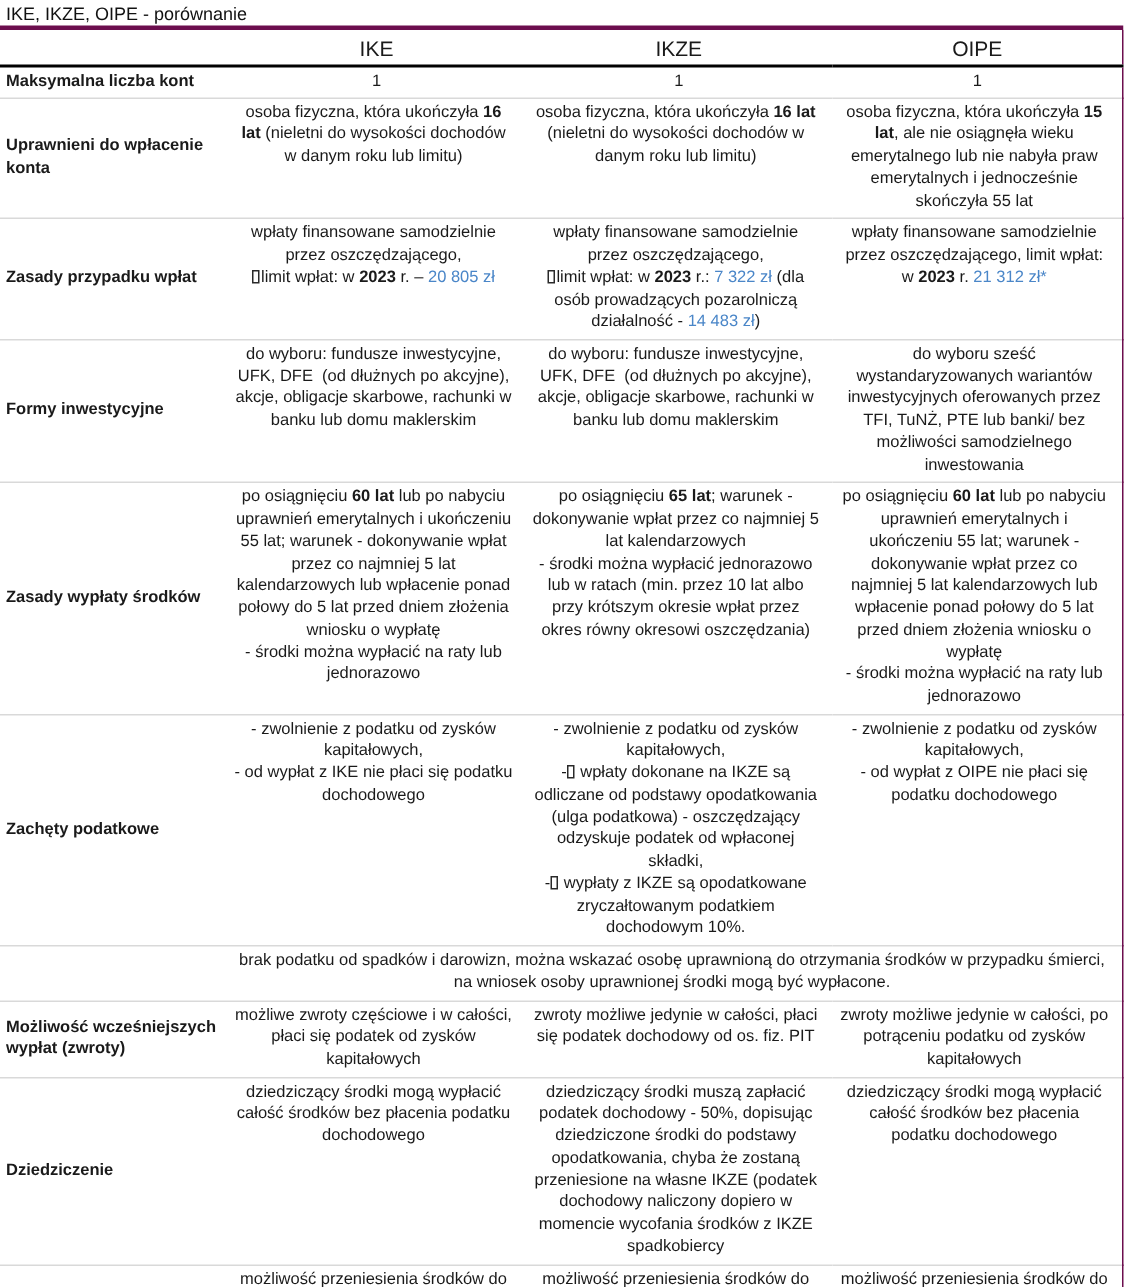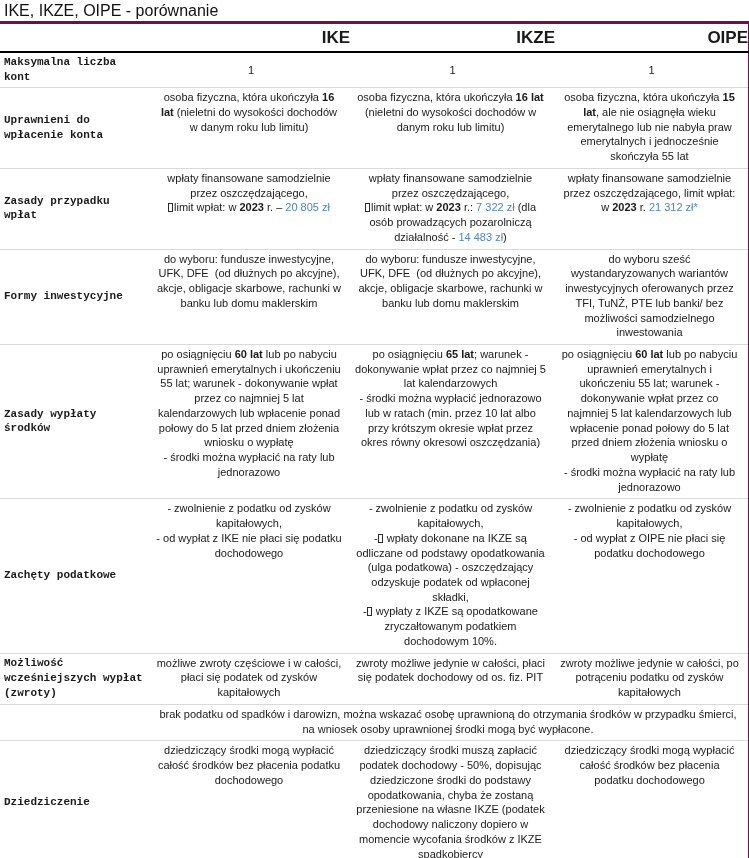--- a/index.html
+++ b/index.html
@@ -12,7 +12,7 @@
   }
   .page { width: 749px; }
   .title {
-    font-size: 16px;
+    font-size: 12px;
     padding: 2px 0 1px 4px;
     color: #111;
   }

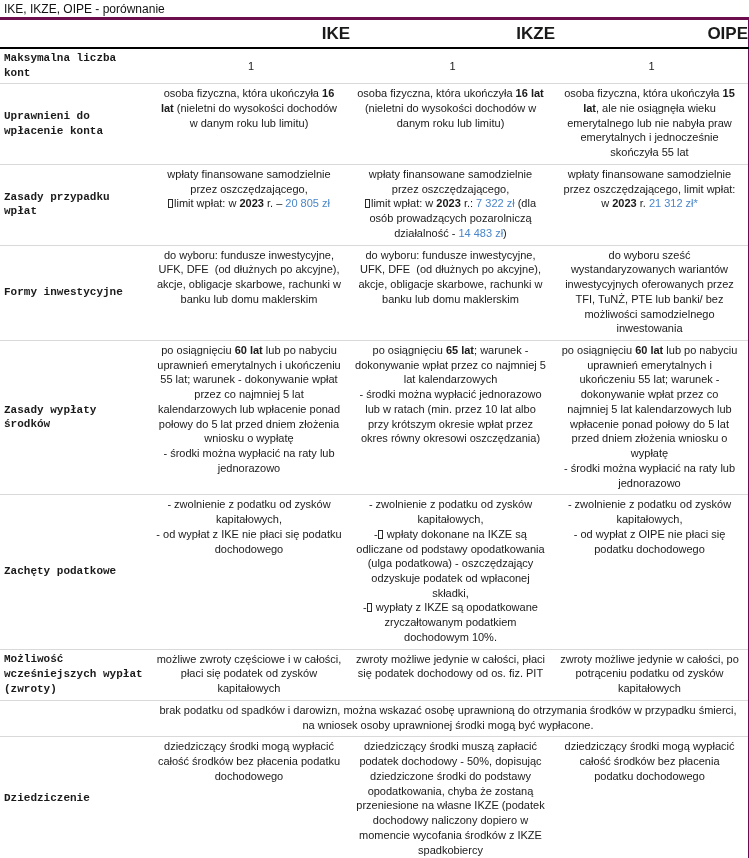--- a/index.html
+++ b/index.html
@@ -29,8 +29,8 @@
   }
   thead tr { border-bottom: 2px solid #000; }
   thead th {
-    font-size: 17px; font-weight: bold;
-    text-align: right; vertical-align: middle;
+    font-size: 14px; font-weight: normal;
+    text-align: center; vertical-align: middle;
     padding: 4px 0 3px 0;
   }
   tbody tr { border-bottom: 1px solid #d9d9d9; }

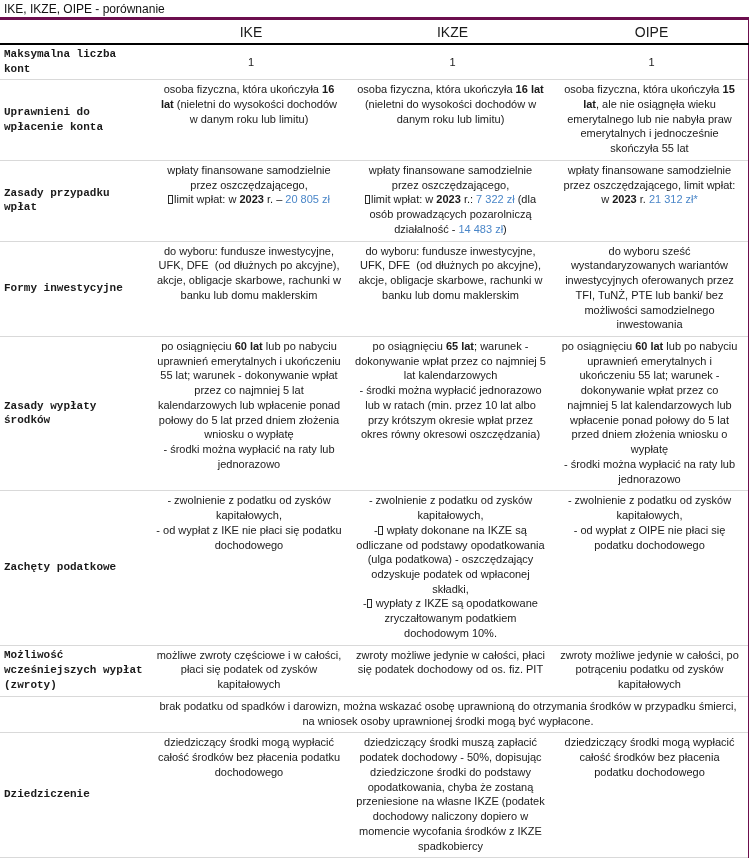--- a/index.html
+++ b/index.html
@@ -40,7 +40,6 @@
     text-align: left; vertical-align: middle;
     padding: 2px 4px 3px 4px;
     line-height: 1.33;
-    font-family: Liberation Mono, monospace;
   }
   tbody td {
     font-size: 11px; font-weight: normal;

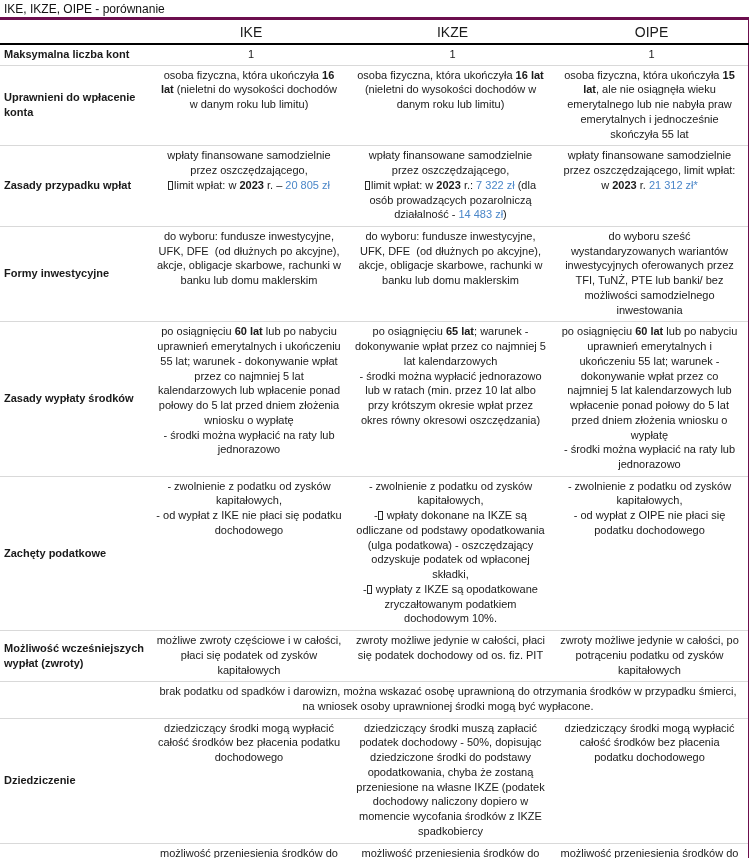--- a/index.html
+++ b/index.html
@@ -128,14 +128,14 @@
 - od wypłat z OIPE nie płaci się podatku dochodowego</span></td>
       </tr>
       <tr>
+        <th class="rowlabel"></th>
+        <td colspan="3"><span>brak podatku od spadków i darowizn, można wskazać osobę uprawnioną do otrzymania środków w przypadku śmierci, na wniosek osoby uprawnionej środki mogą być wypłacone.</span></td>
+      </tr>
+      <tr>
         <th class="rowlabel">Możliwość wcześniejszych wypłat (zwroty)</th>
         <td><span>możliwe zwroty częściowe i w całości, płaci się podatek od zysków kapitałowych</span></td>
         <td><span>zwroty możliwe jedynie w całości, płaci się podatek dochodowy od os. fiz. PIT</span></td>
         <td><span>zwroty możliwe jedynie w całości, po potrąceniu podatku od zysków kapitałowych</span></td>
-      </tr>
-      <tr>
-        <th class="rowlabel"></th>
-        <td colspan="3"><span>brak podatku od spadków i darowizn, można wskazać osobę uprawnioną do otrzymania środków w przypadku śmierci, na wniosek osoby uprawnionej środki mogą być wypłacone.</span></td>
       </tr>
       <tr>
         <th class="rowlabel">Dziedziczenie</th>

